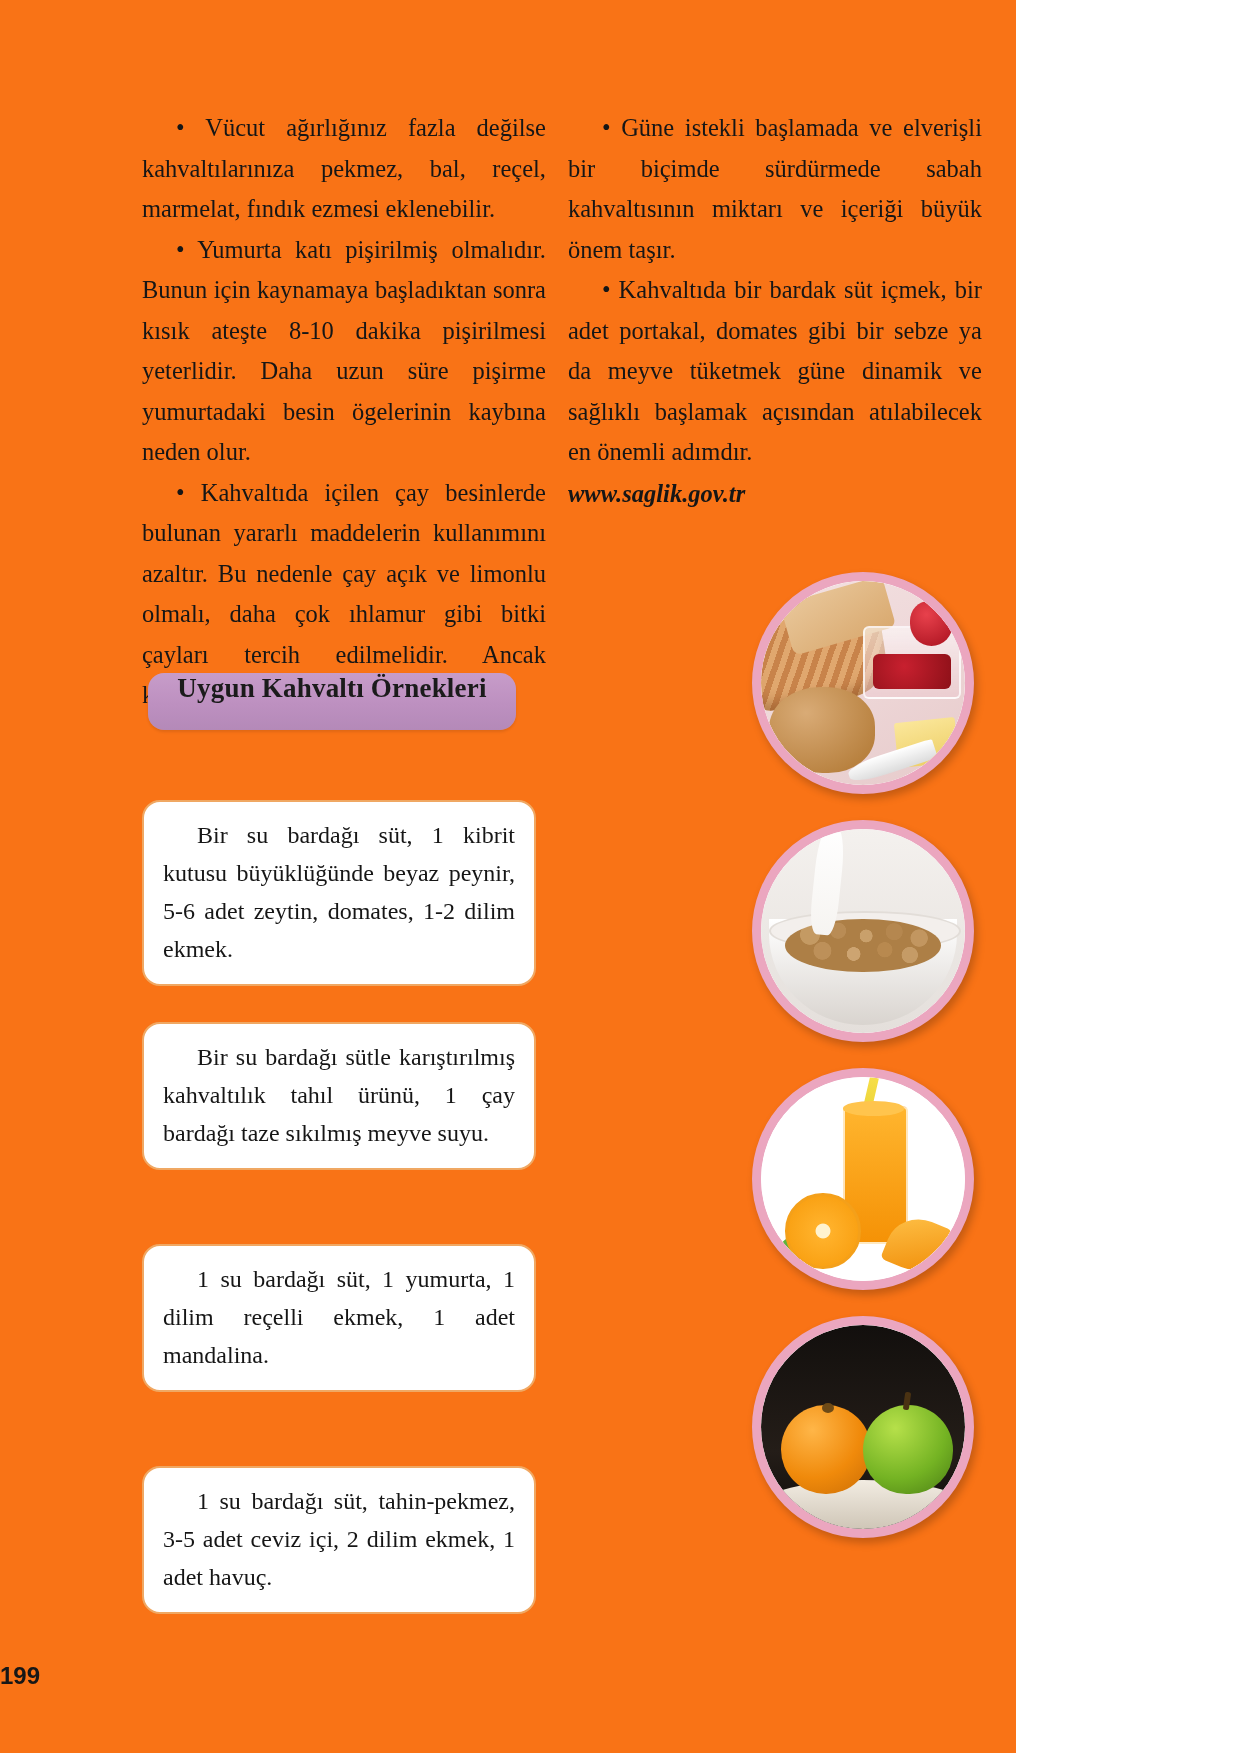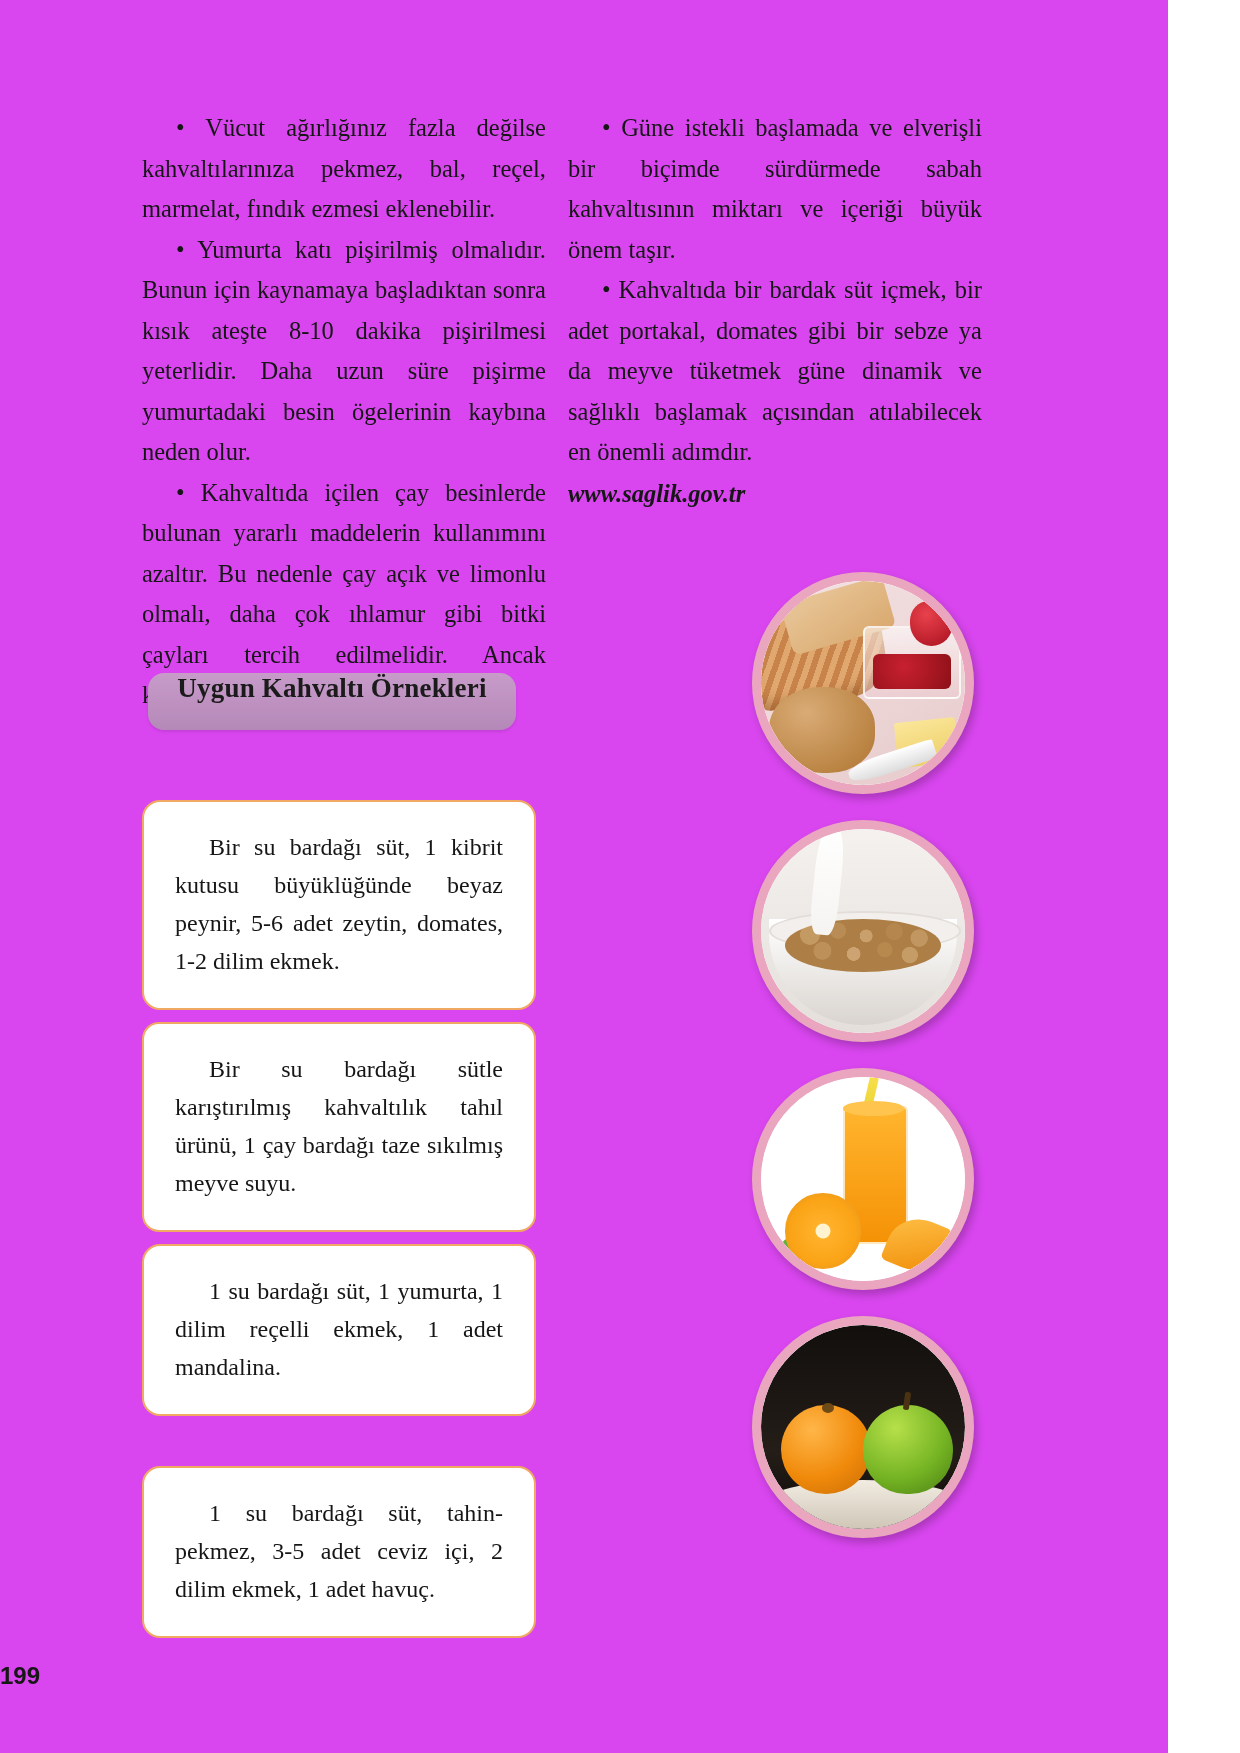--- a/index.html
+++ b/index.html
@@ -9,9 +9,9 @@
   }
   .page {
     position: relative;
-    width: 1168px;
+    width: 1016px;
     height: 1753px;
-    background: #d946ef;
+    background: #f97316;
     font-family: "Liberation Serif", "DejaVu Serif", serif;
     color: #1a1a1a;
     overflow: hidden;

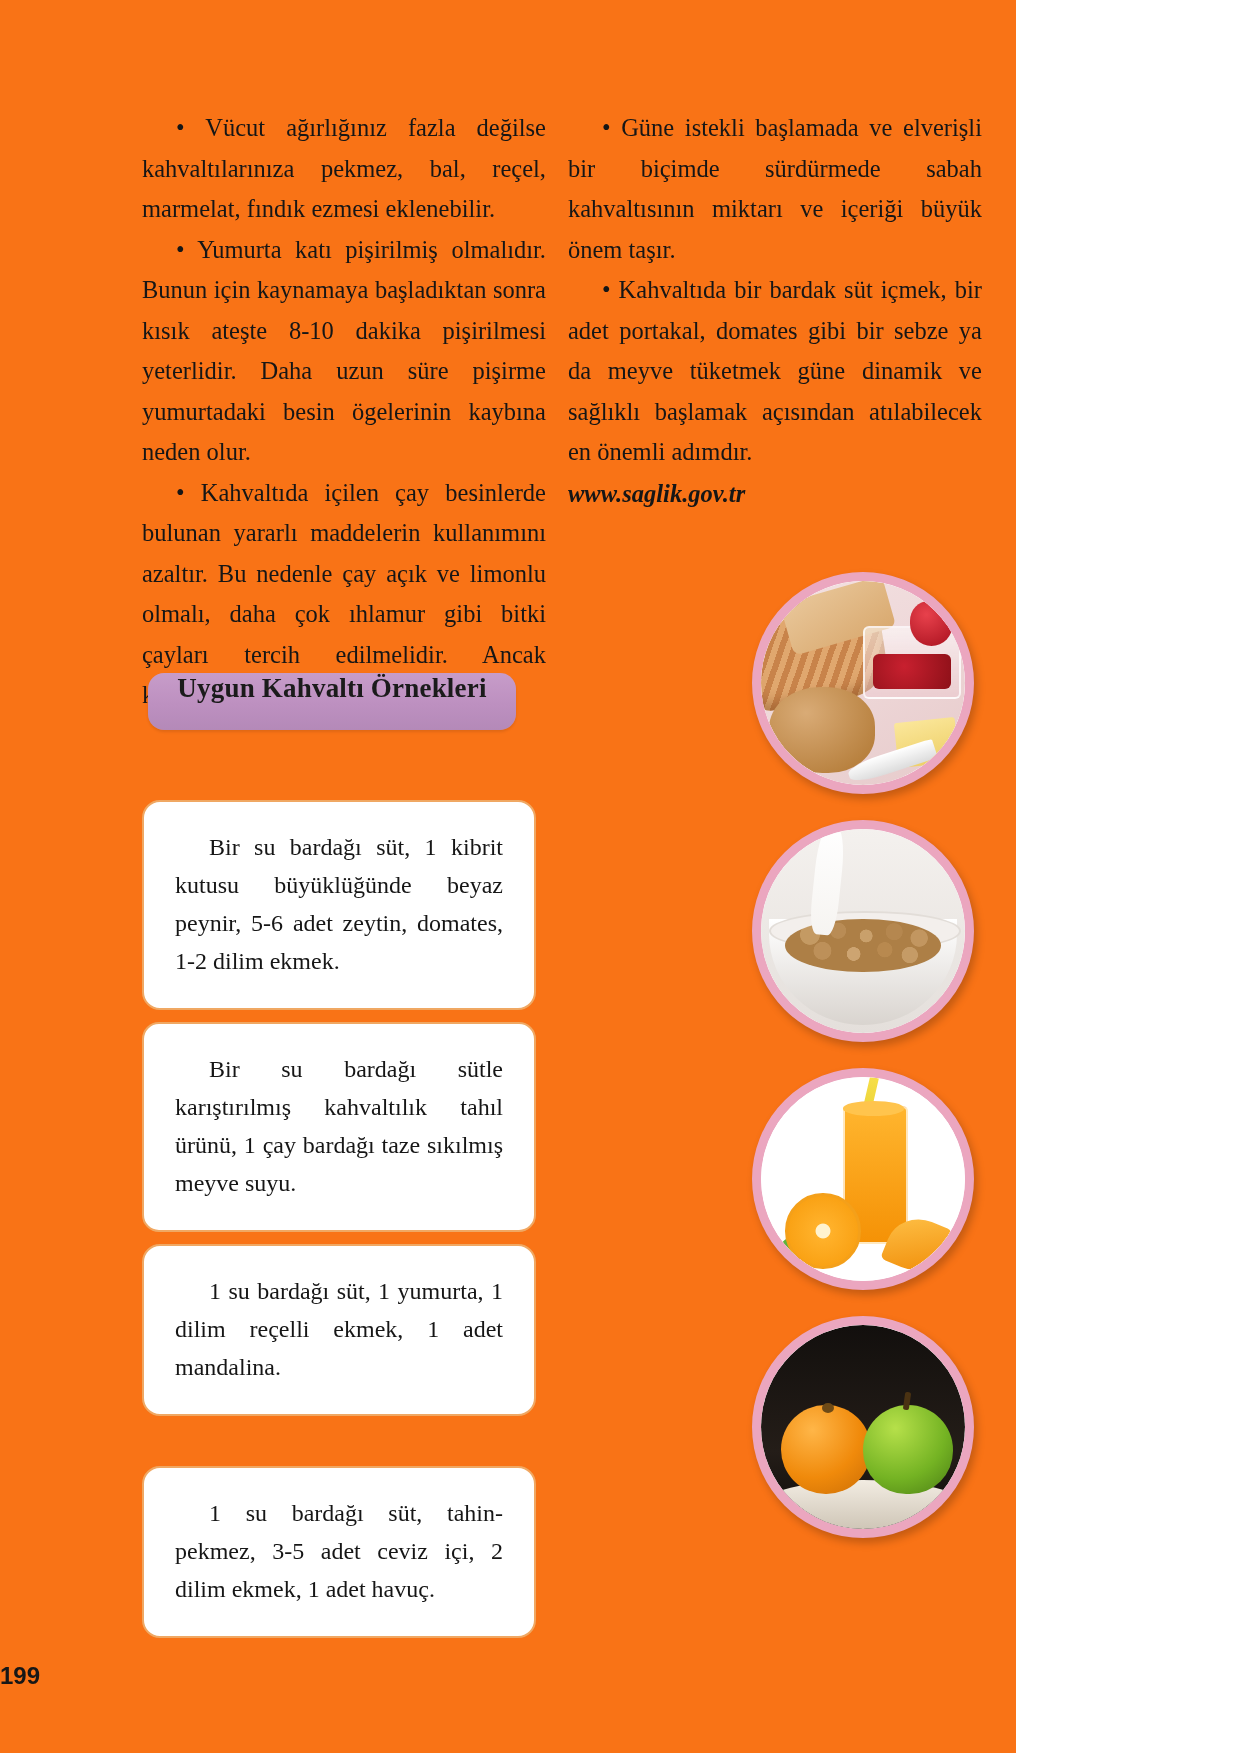--- a/index.html
+++ b/index.html
@@ -91,7 +91,7 @@
     text-align: justify;
     text-indent: 34px;
     color: #161616;
-    margin: 12px;
+    margin: 0;
   }
   #ex-box-0 { top: 800px; }
   #ex-box-1 { top: 1022px; border-radius: 17px; }

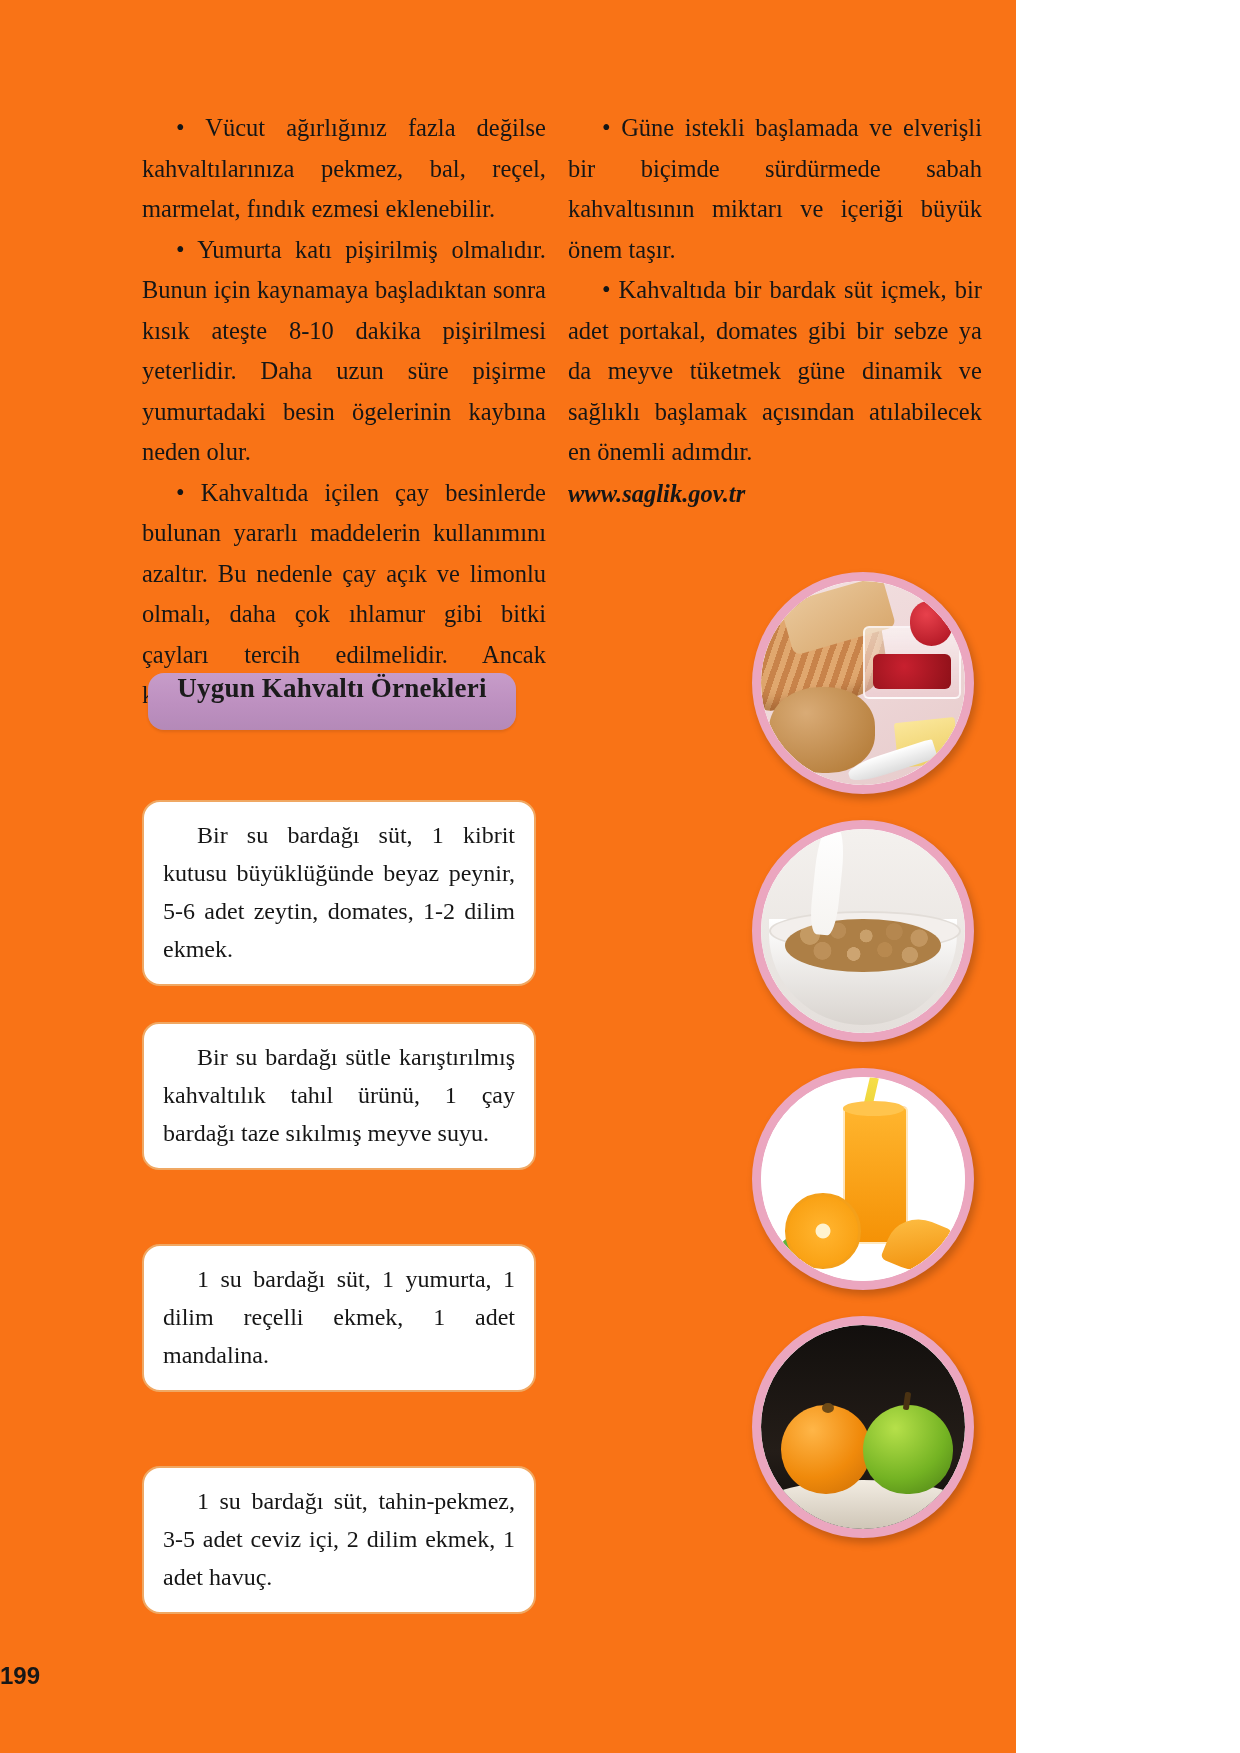--- a/index.html
+++ b/index.html
@@ -94,7 +94,7 @@
     margin: 0;
   }
   #ex-box-0 { top: 800px; }
-  #ex-box-1 { top: 1022px; border-radius: 17px; }
+  #ex-box-1 { top: 1022px; }
   #ex-box-2 { top: 1244px; }
   #ex-box-3 { top: 1466px; }
 

